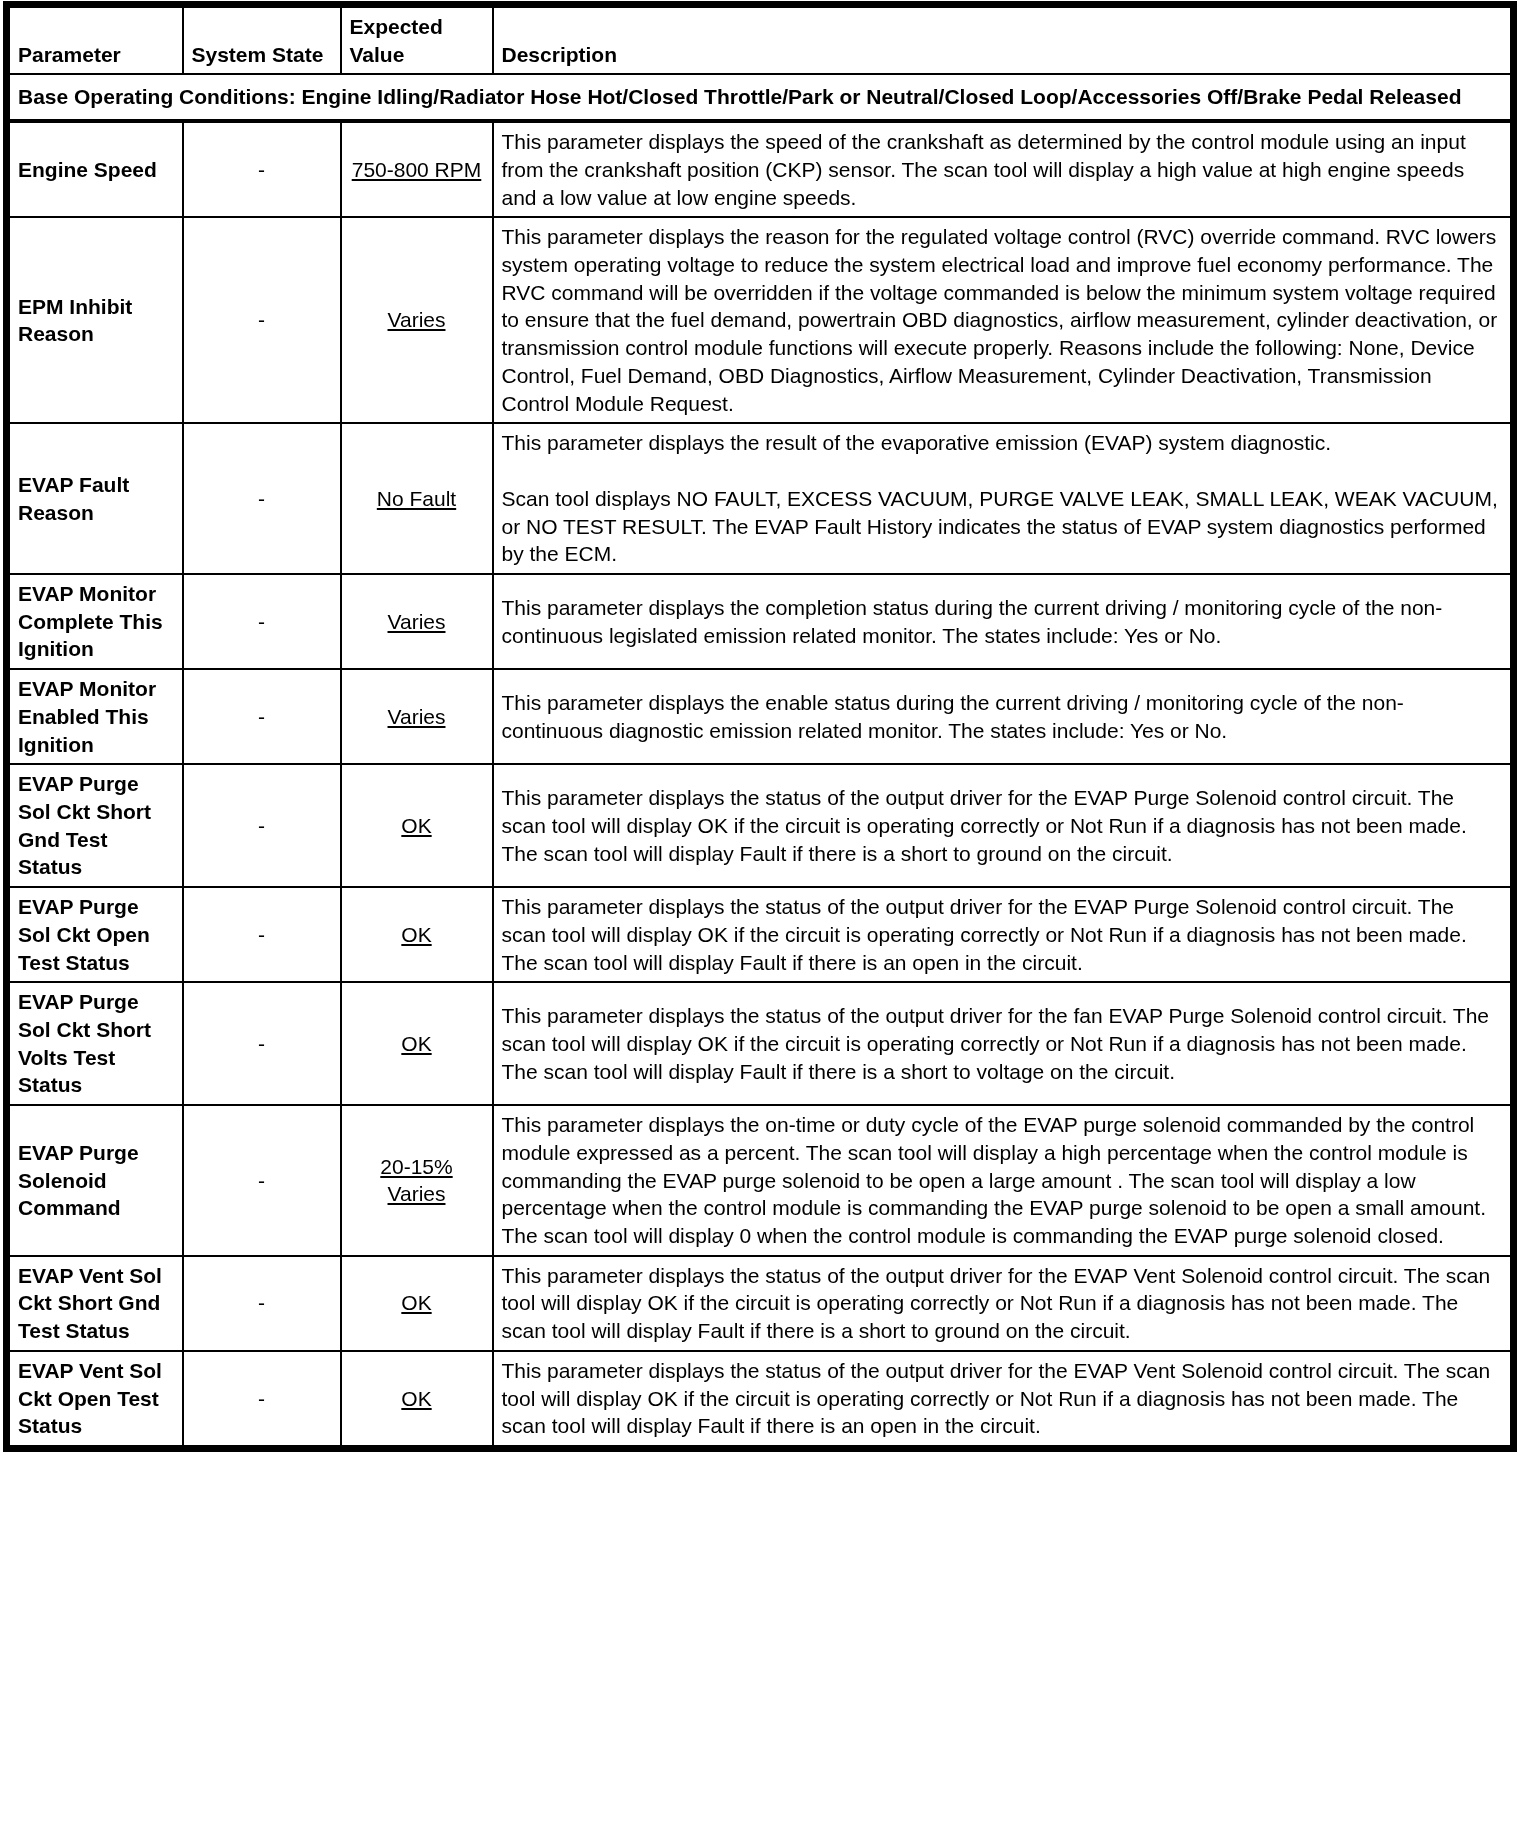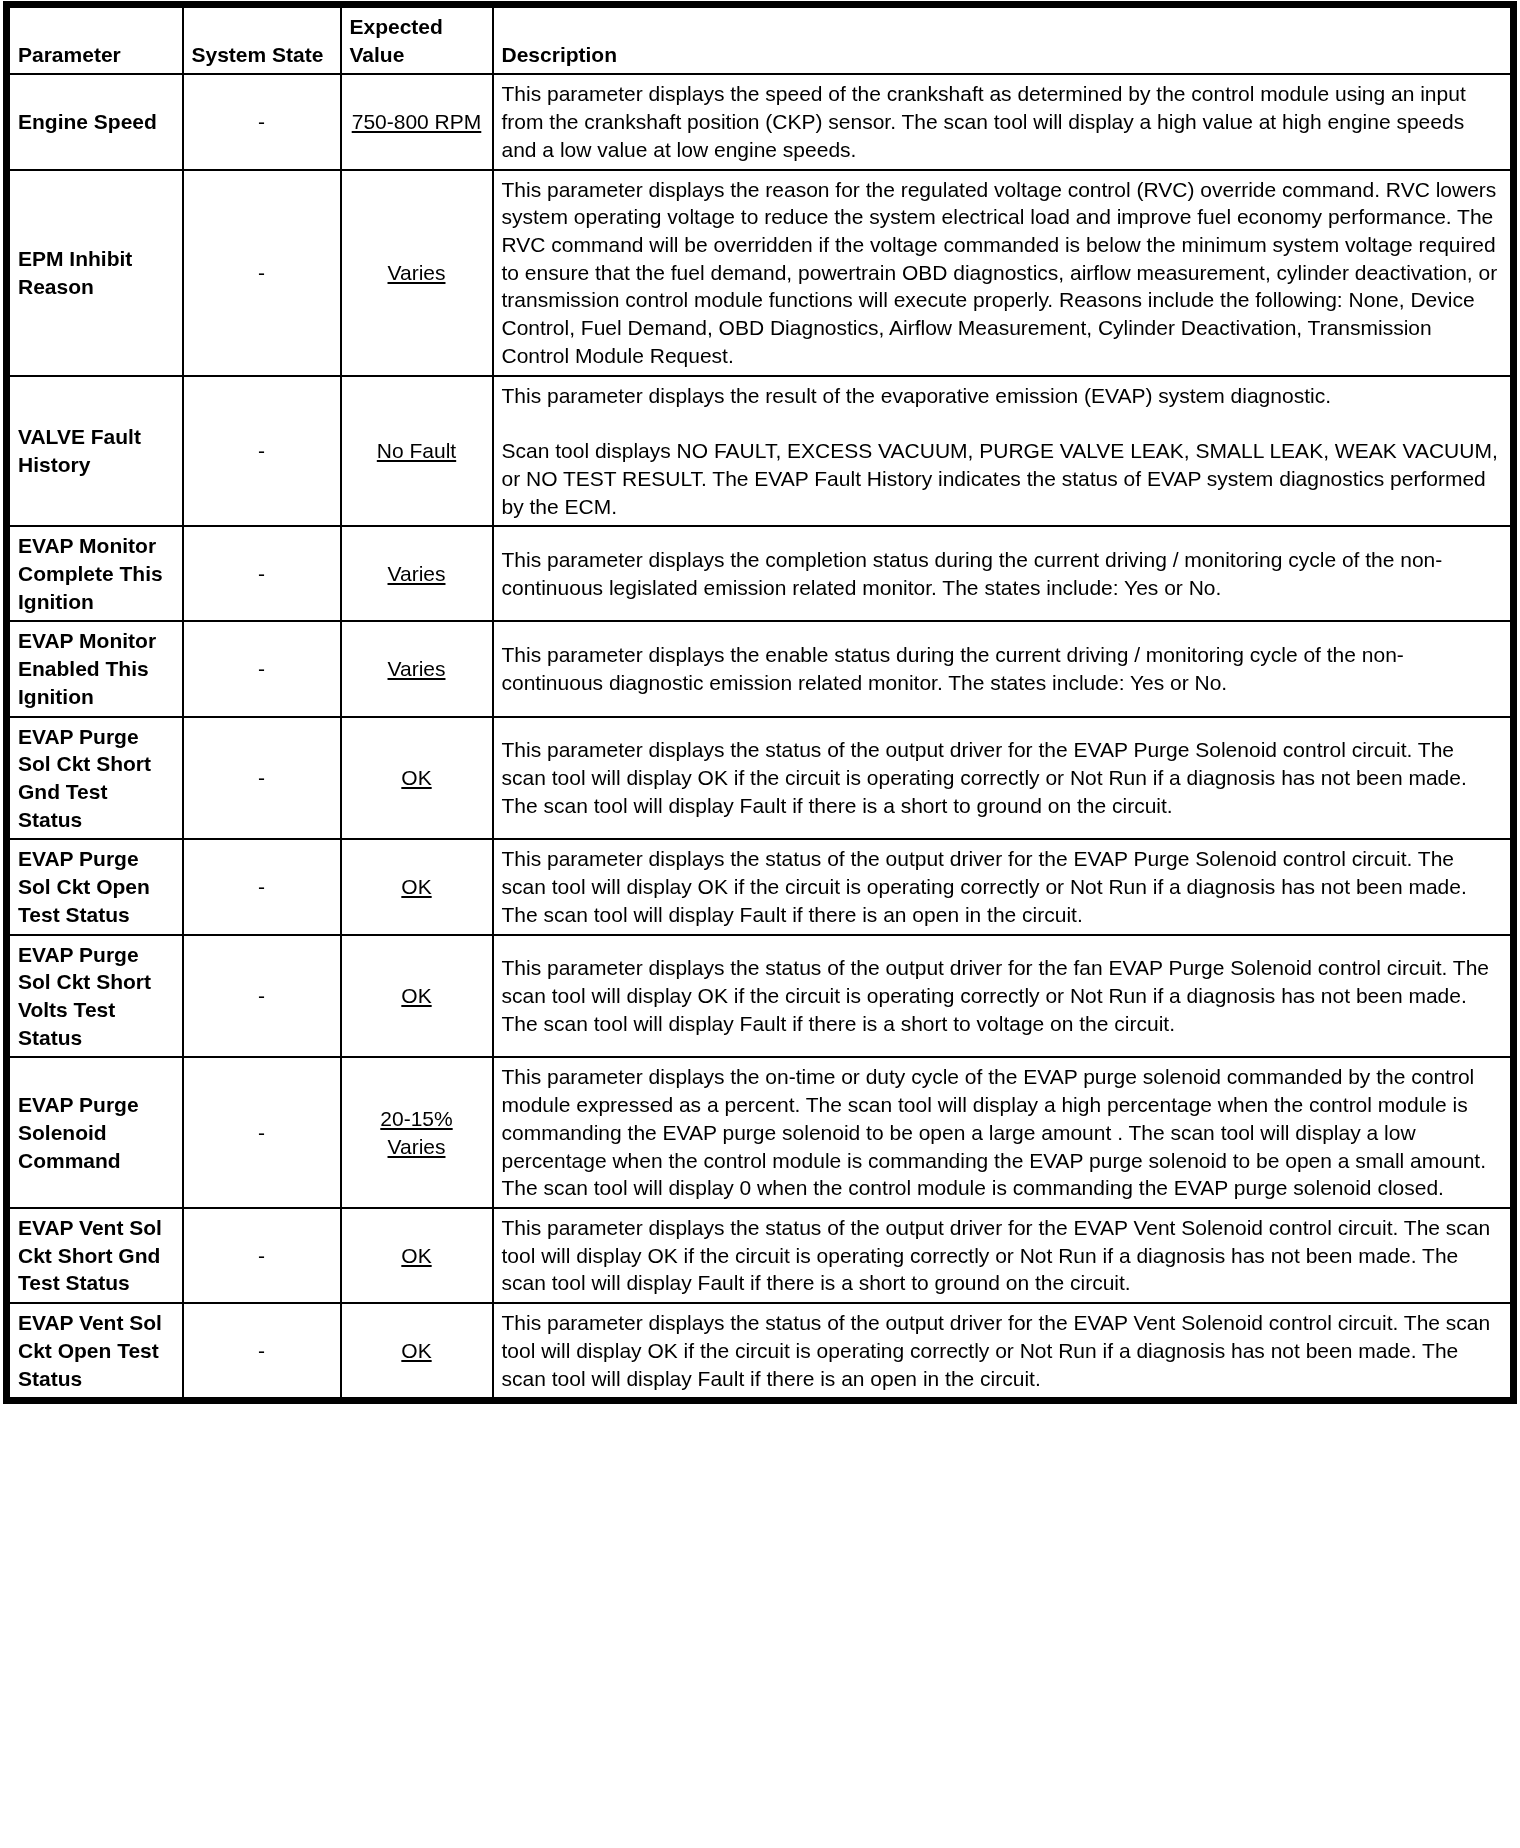--- a/index.html
+++ b/index.html
@@ -98,6 +98,9 @@
       </tr>
     </thead>
     <tbody>
+      <tr class="section-row">
+        <td colspan="4">Base Operating Conditions: Engine Idling/Radiator Hose Hot/Closed Throttle/Park or Neutral/Closed Loop/Accessories Off/Brake Pedal Released</td>
+      </tr>
 
       <tr>
         <td class="param-cell">Engine Speed</td>

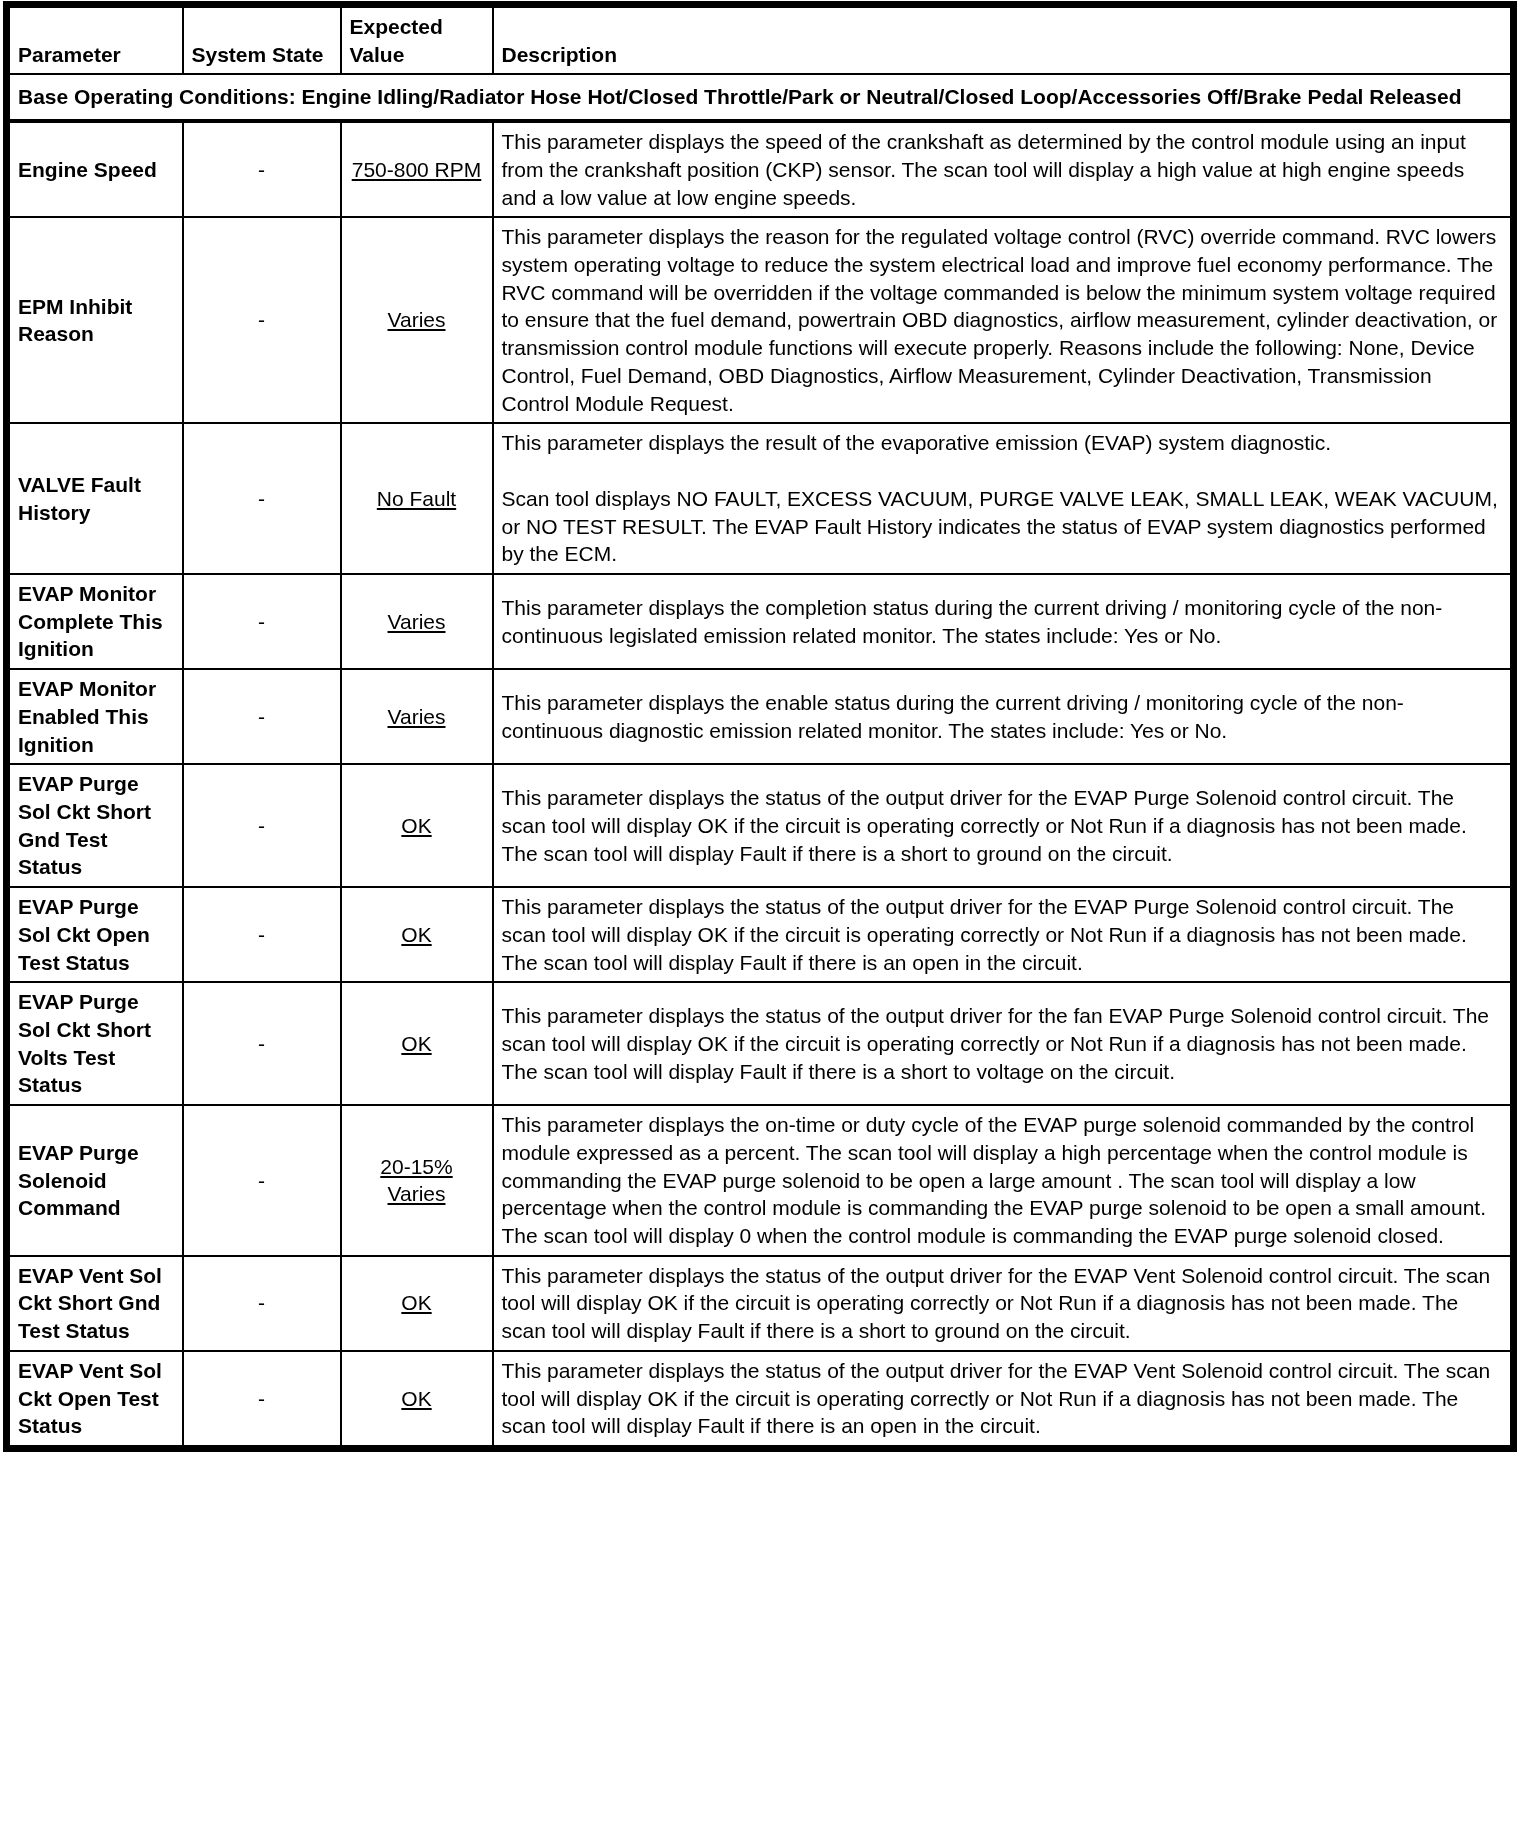--- a/index.html
+++ b/index.html
@@ -117,7 +117,7 @@
       </tr>
 
       <tr>
-        <td class="param-cell">VALVE Fault History</td>
+        <td class="param-cell">EVAP Fault Reason</td>
         <td class="state-cell">-</td>
         <td class="expected-cell">No Fault</td>
         <td class="desc-cell">This parameter displays the result of the evaporative emission (EVAP) system diagnostic.

